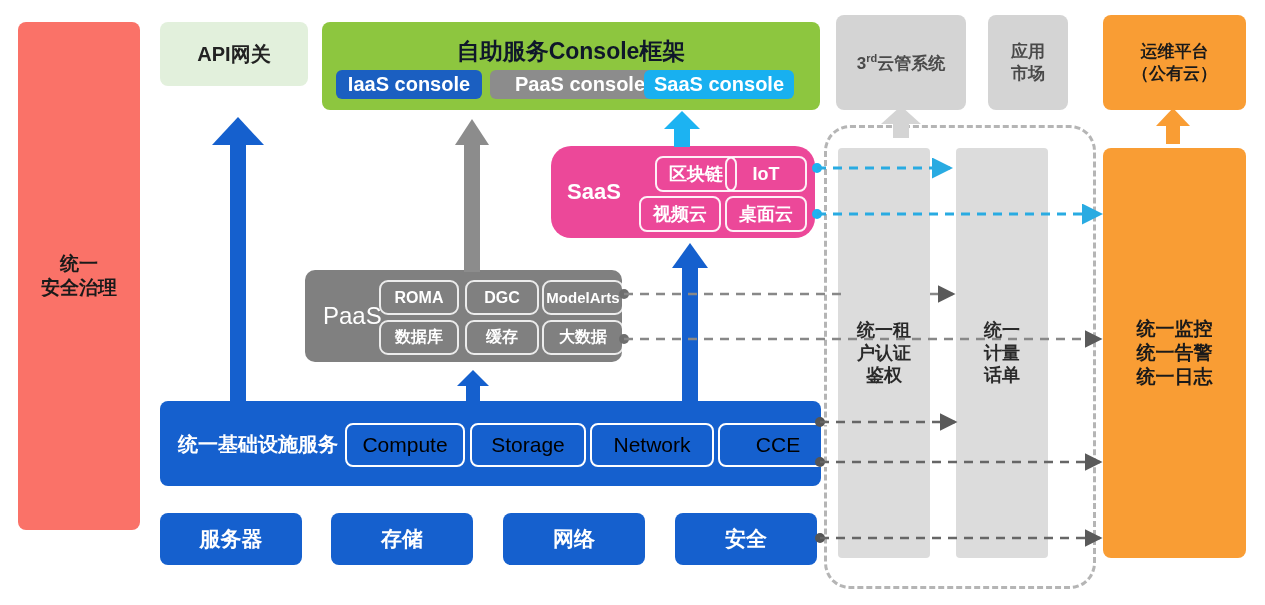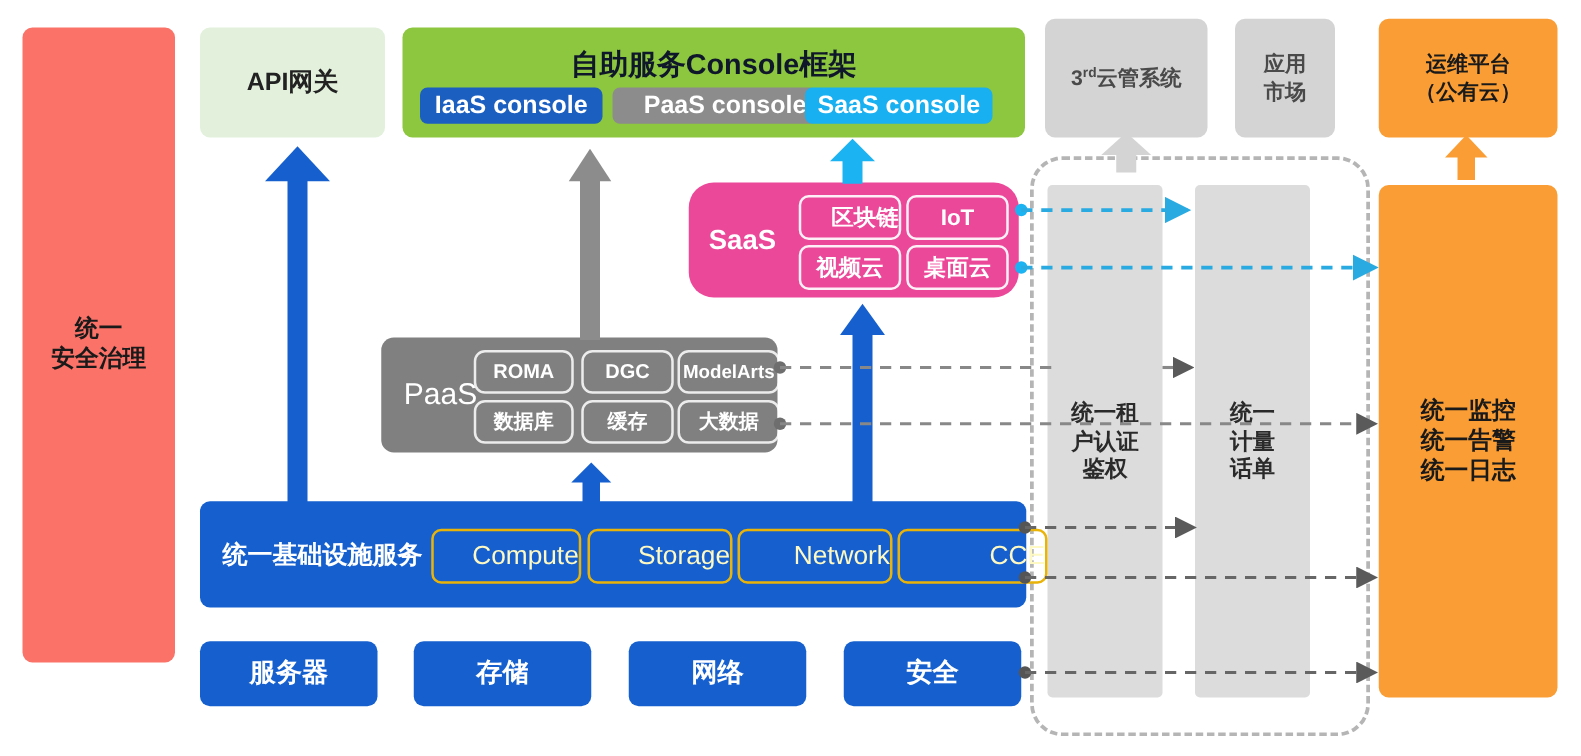--- a/index.html
+++ b/index.html
@@ -69,7 +69,7 @@
 安全治理</span>
   </div>
 
-  <div class="box card-apigw" style="left:160px;top:22px;width:148px;height:88px;">
+  <div class="box card-apigw" style="left:160px;top:22px;width:148px;height:64px;">
     <span>API网关</span>
   </div>
 

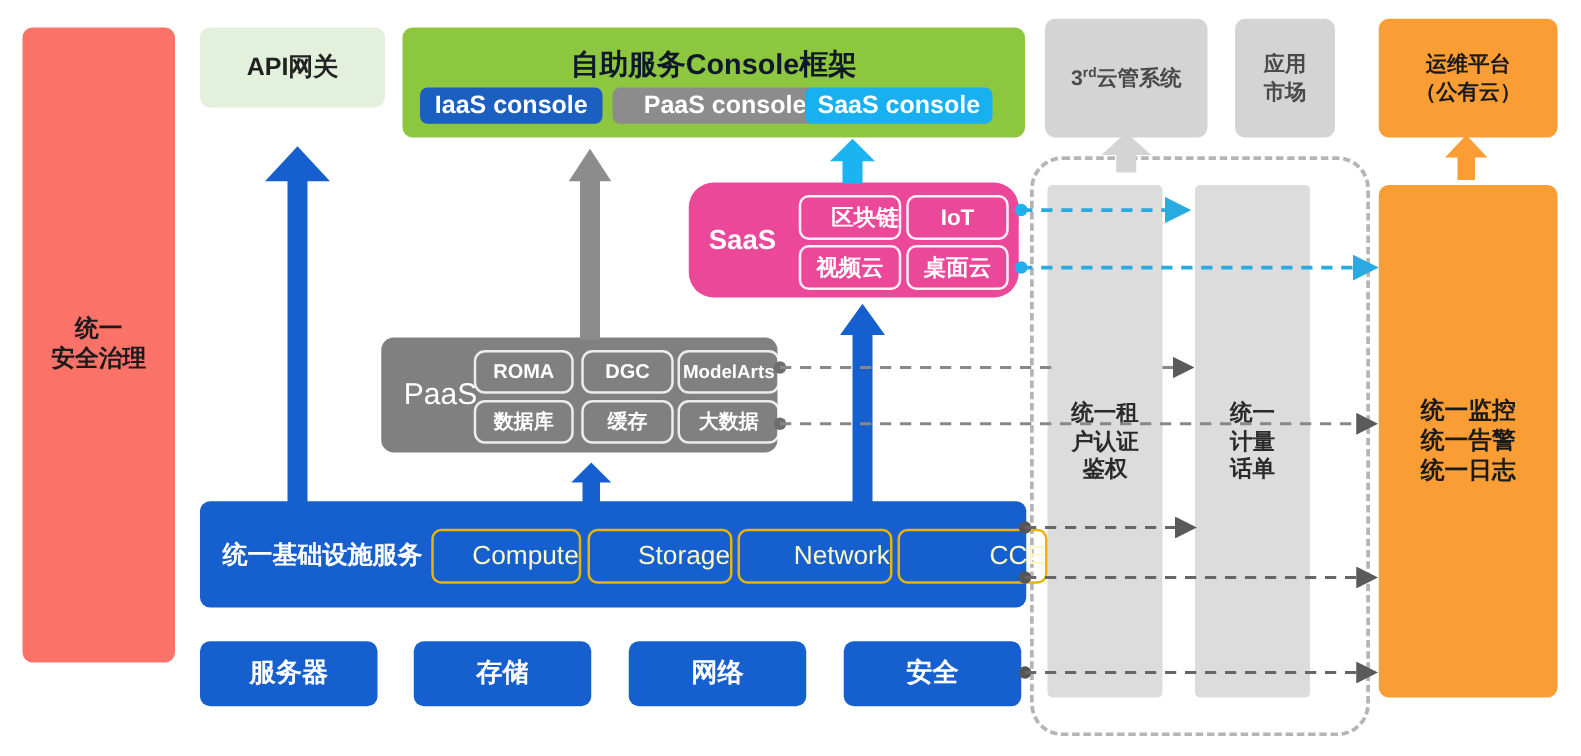--- a/index.html
+++ b/index.html
@@ -124,7 +124,7 @@
 
   <div class="saas-layer" style="position:absolute;left:551px;top:146px;width:264px;height:92px;">
     <span class="saas-label">SaaS</span>
-    <div class="pill" style="left:88px;top:10px;width:78px;height:32px;justify-content:flex-end;">
+    <div class="pill" style="left:104px;top:10px;width:78px;height:32px;">
       <span>区块链</span>
     </div>
     <div class="pill" style="left:174px;top:10px;width:78px;height:32px;">

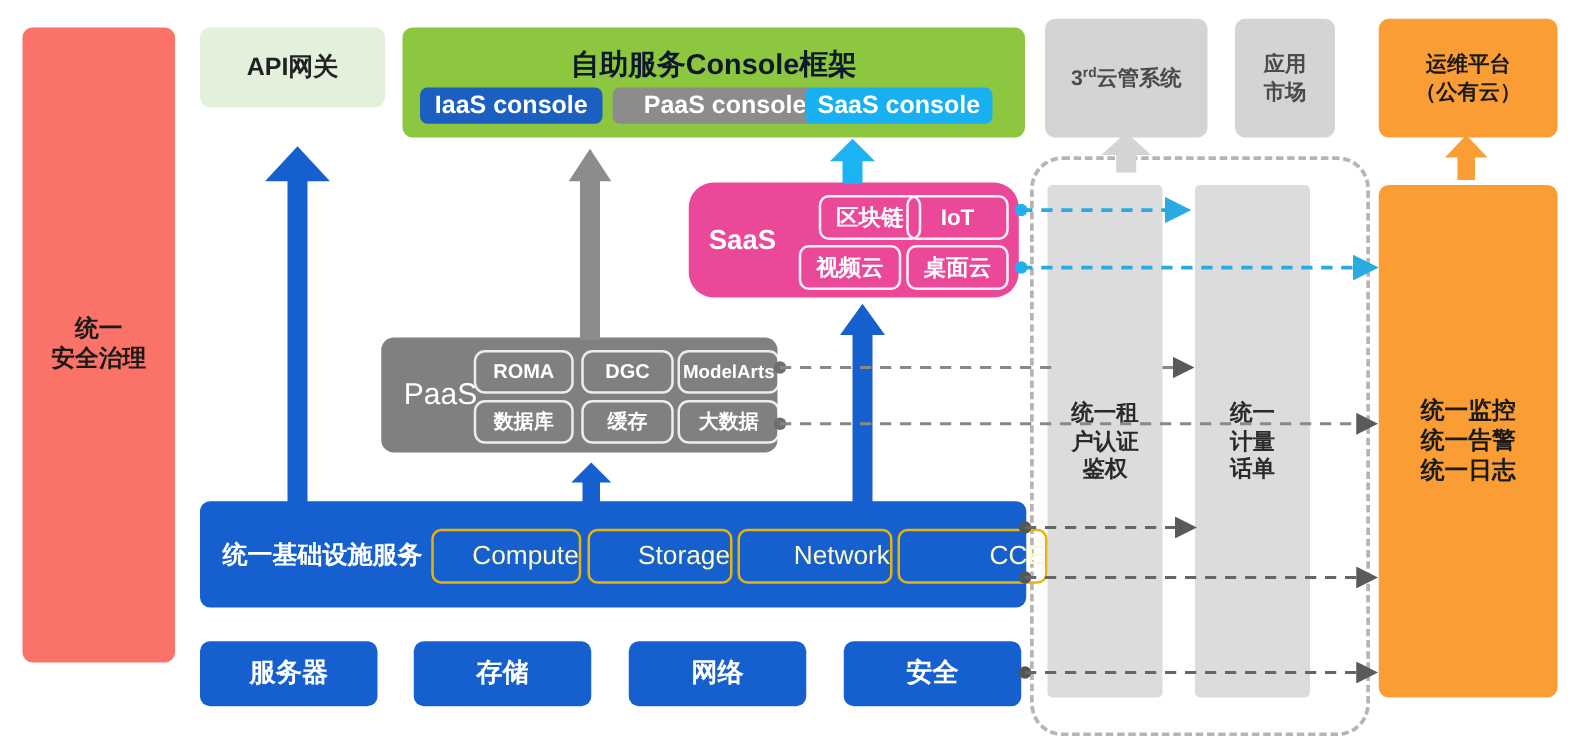--- a/index.html
+++ b/index.html
@@ -47,8 +47,8 @@
   .infra-bar{background:#1560CE;border-radius:8px;display:block;}
   .infra-label{position:absolute;left:18px;top:50%;transform:translateY(-50%);
       color:#fff;font-size:20px;font-weight:600;}
-  .pill-i{position:absolute;border:2px solid #eab308;border-radius:8px;
-      display:flex;align-items:center;justify-content:flex-end;color:#fef9c3;
+  .pill-i{position:absolute;border:2px solid #ffffff;border-radius:8px;
+      display:flex;align-items:center;justify-content:center;color:#000000;
       font-size:21px;font-weight:500;}
 
   .bottom-box{background:#1560CE;border-radius:8px;color:#fff;font-size:21px;font-weight:600;}

